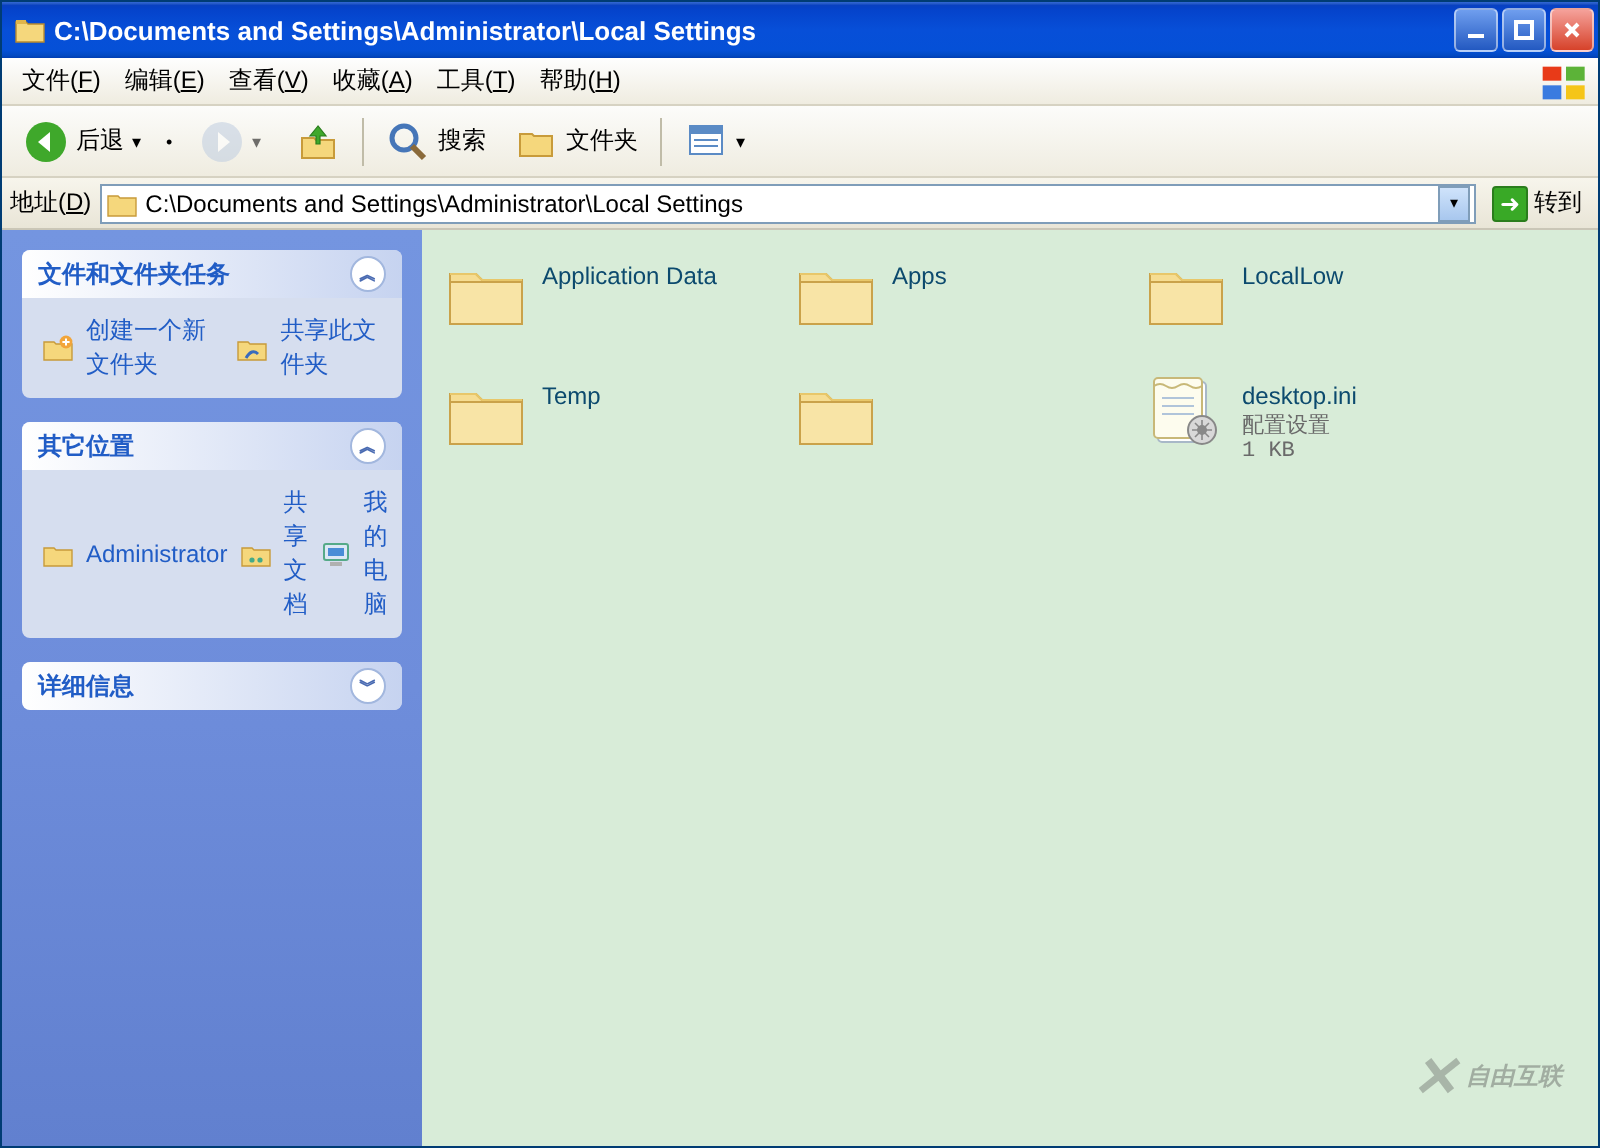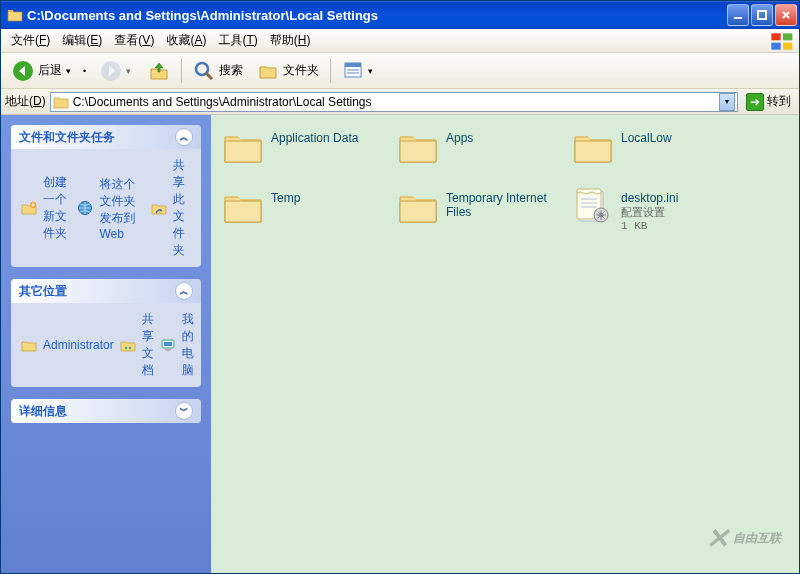--- a/index.html
+++ b/index.html
@@ -201,13 +201,6 @@
             </div>
             <div class="task-link">
               <span class="icon16"><svg viewBox="0 0 16 16">
-                  <circle cx="8" cy="8" r="6.5" fill="#4a9dd6" stroke="#2a6a9a"></circle>
-                  <path d="M2 8 h12 M8 2 v12 M3 4 q5 3 10 0 M3 12 q5 -3 10 0" stroke="#bfe4ff" stroke-width="0.8" fill="none"></path>
-                </svg></span>
-              <span>将这个文件夹发布到 Web</span>
-            </div>
-            <div class="task-link">
-              <span class="icon16"><svg viewBox="0 0 16 16">
                   <path d="M1 5 h5 l1 1 h8 v8 h-14 z" fill="#f5d77c" stroke="#c89b3a" stroke-width="0.7"></path>
                   <path d="M5 13 q3 -5 6 -2" stroke="#3a6bbd" stroke-width="1.5" fill="none"></path>
                 </svg></span>

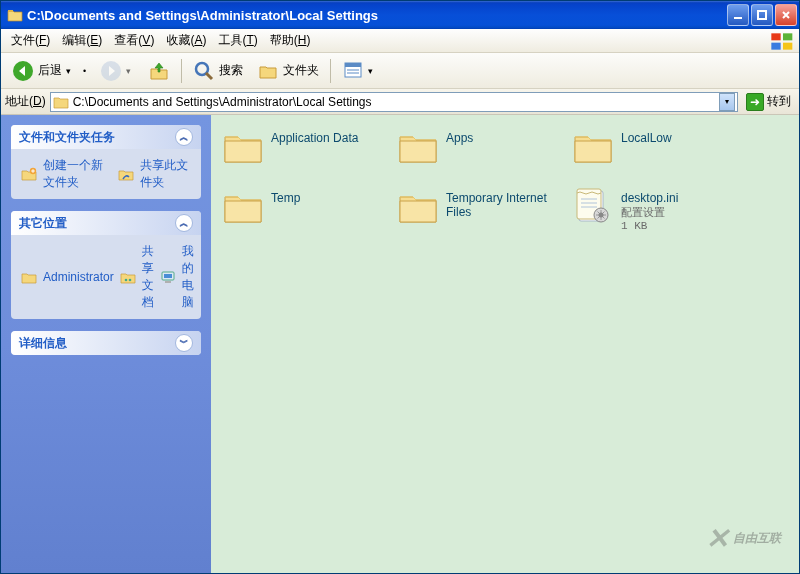--- a/index.html
+++ b/index.html
@@ -304,9 +304,6 @@
                 <path d="M4 10 h13 l3 3 h20" fill="none" stroke="#e8c76a"></path>
                 <path d="M4 14 h36 v21 H4 z" fill="#f8e4a6" stroke="#caa24a" stroke-width="1"></path>
               </svg></span>
-            <span class="label-block">
-              <span class="name">Temporary Internet Files</span>
-            </span>
           </div>
           <div class="item">
             <span class="icon-lg"><svg viewBox="0 0 44 40">

